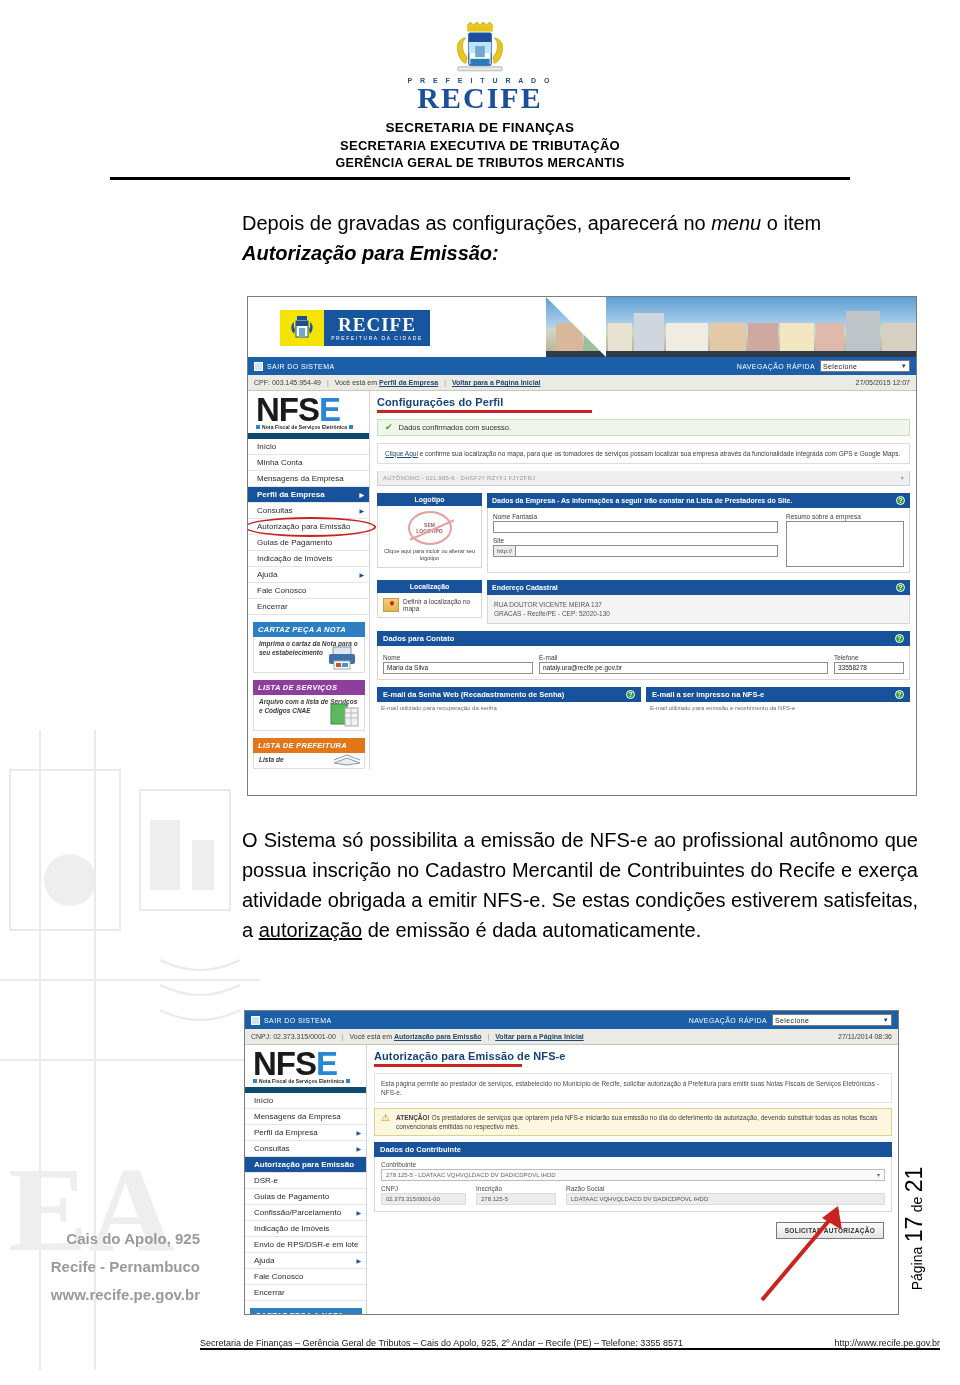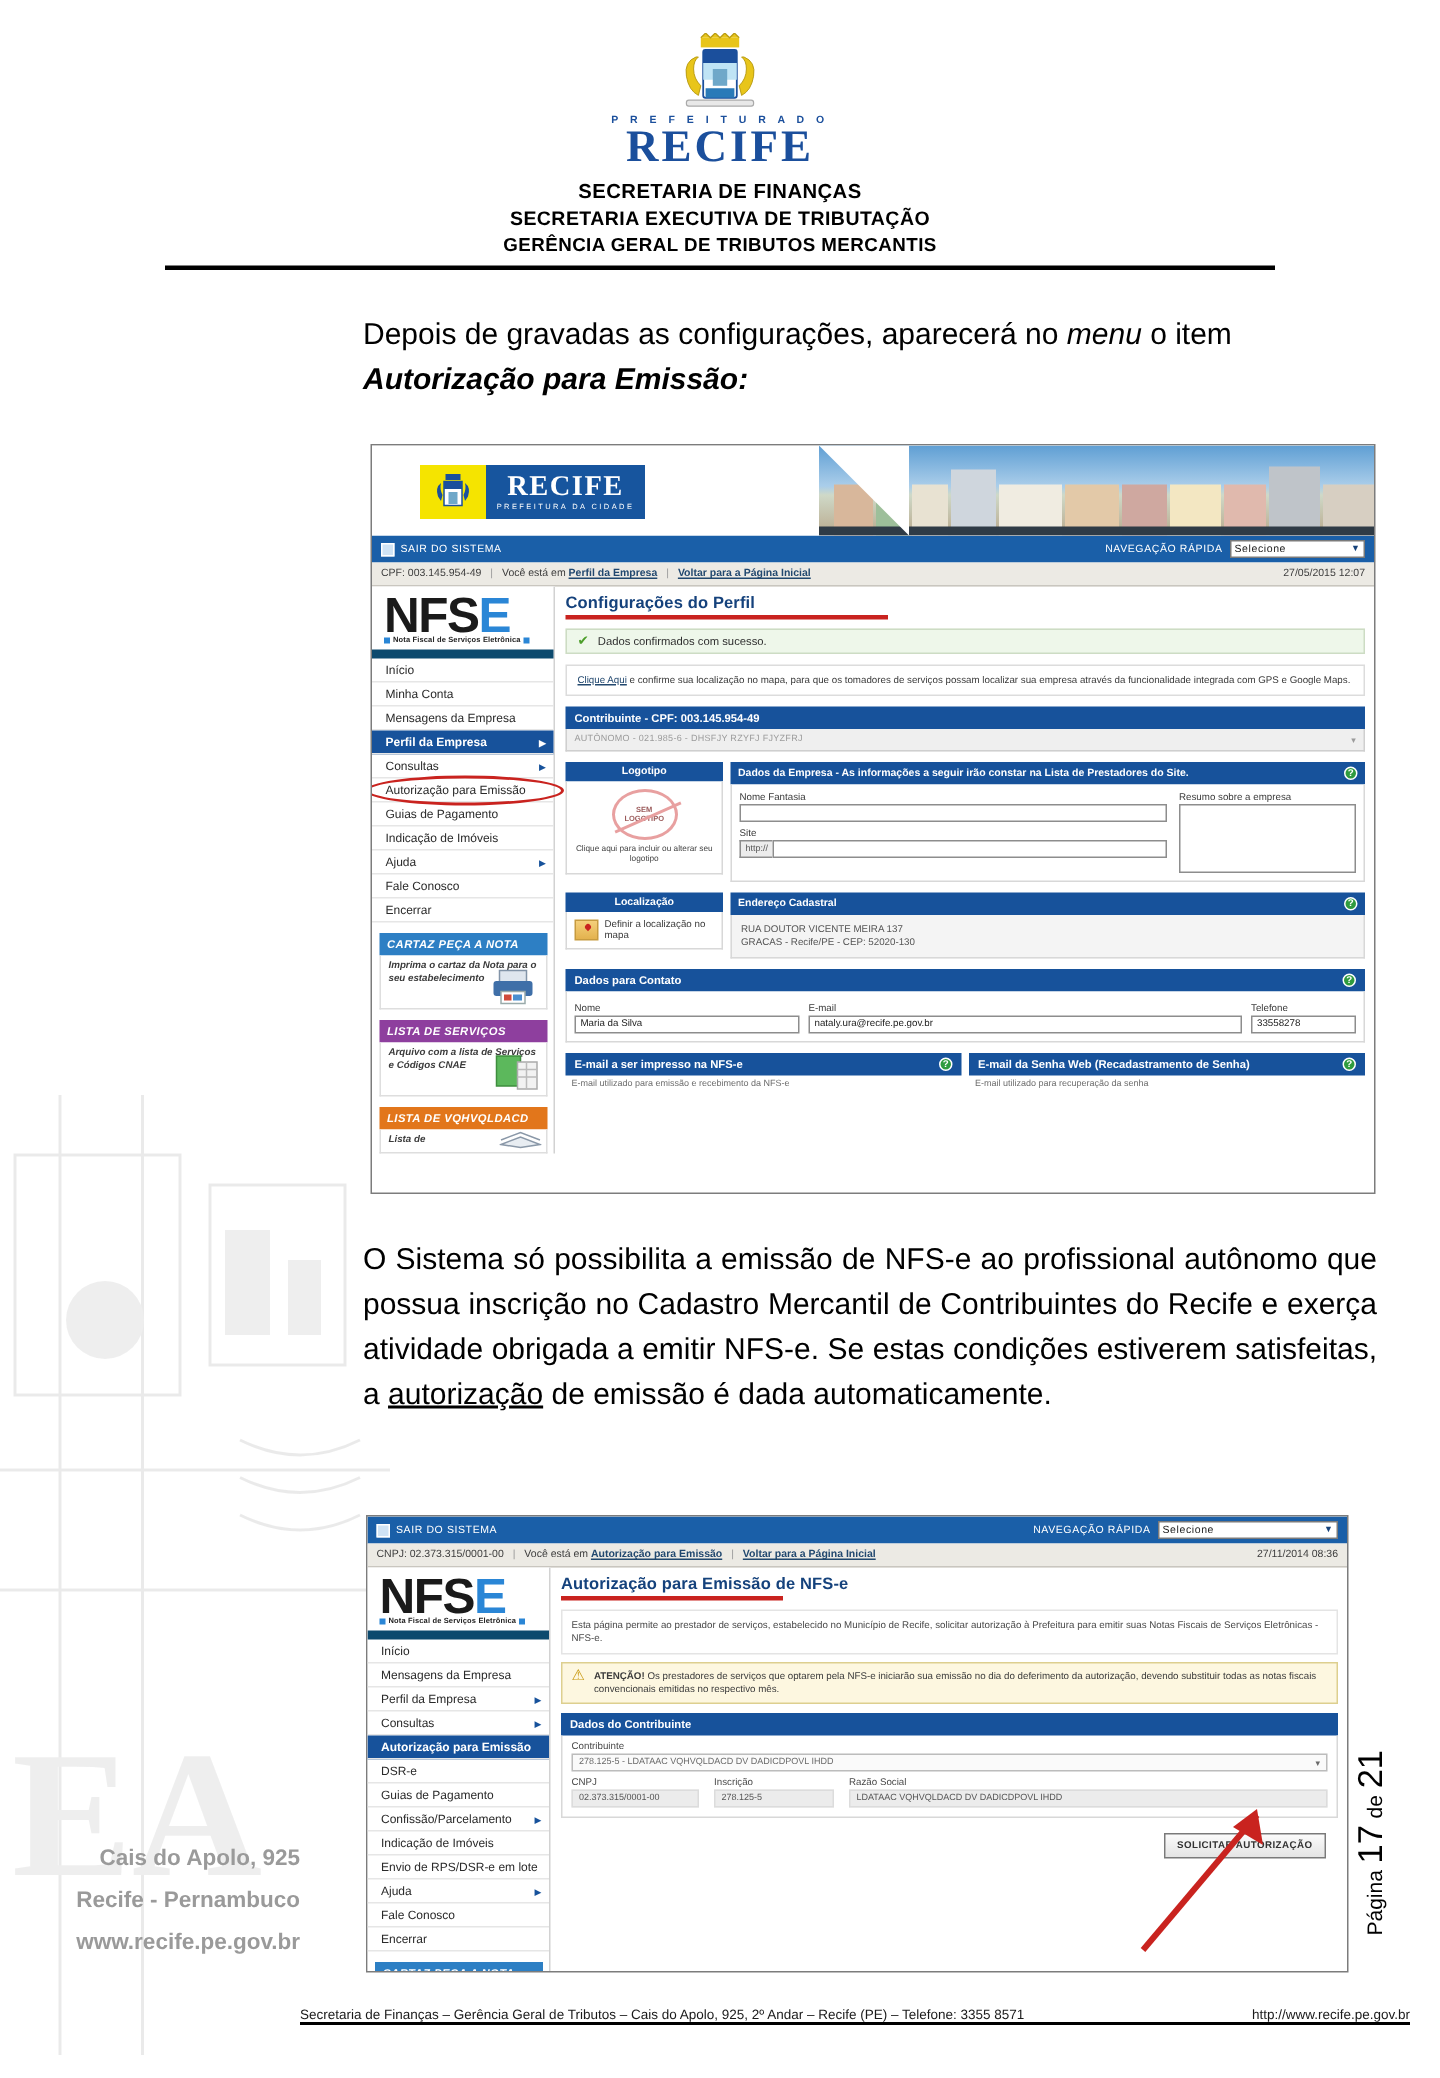--- a/index.html
+++ b/index.html
@@ -541,9 +541,6 @@
       </div>
 
       <div style="margin-top:7px">
-        <div class="blue-head">
-          <span>Contribuinte - CPF: 003.145.954-49</span>
-        </div>
         <div class="grey-select">
           <span>AUTÔNOMO - 021.985-6 - DHSFJY RZYFJ FJYZFRJ</span>
           <span>▾</span>

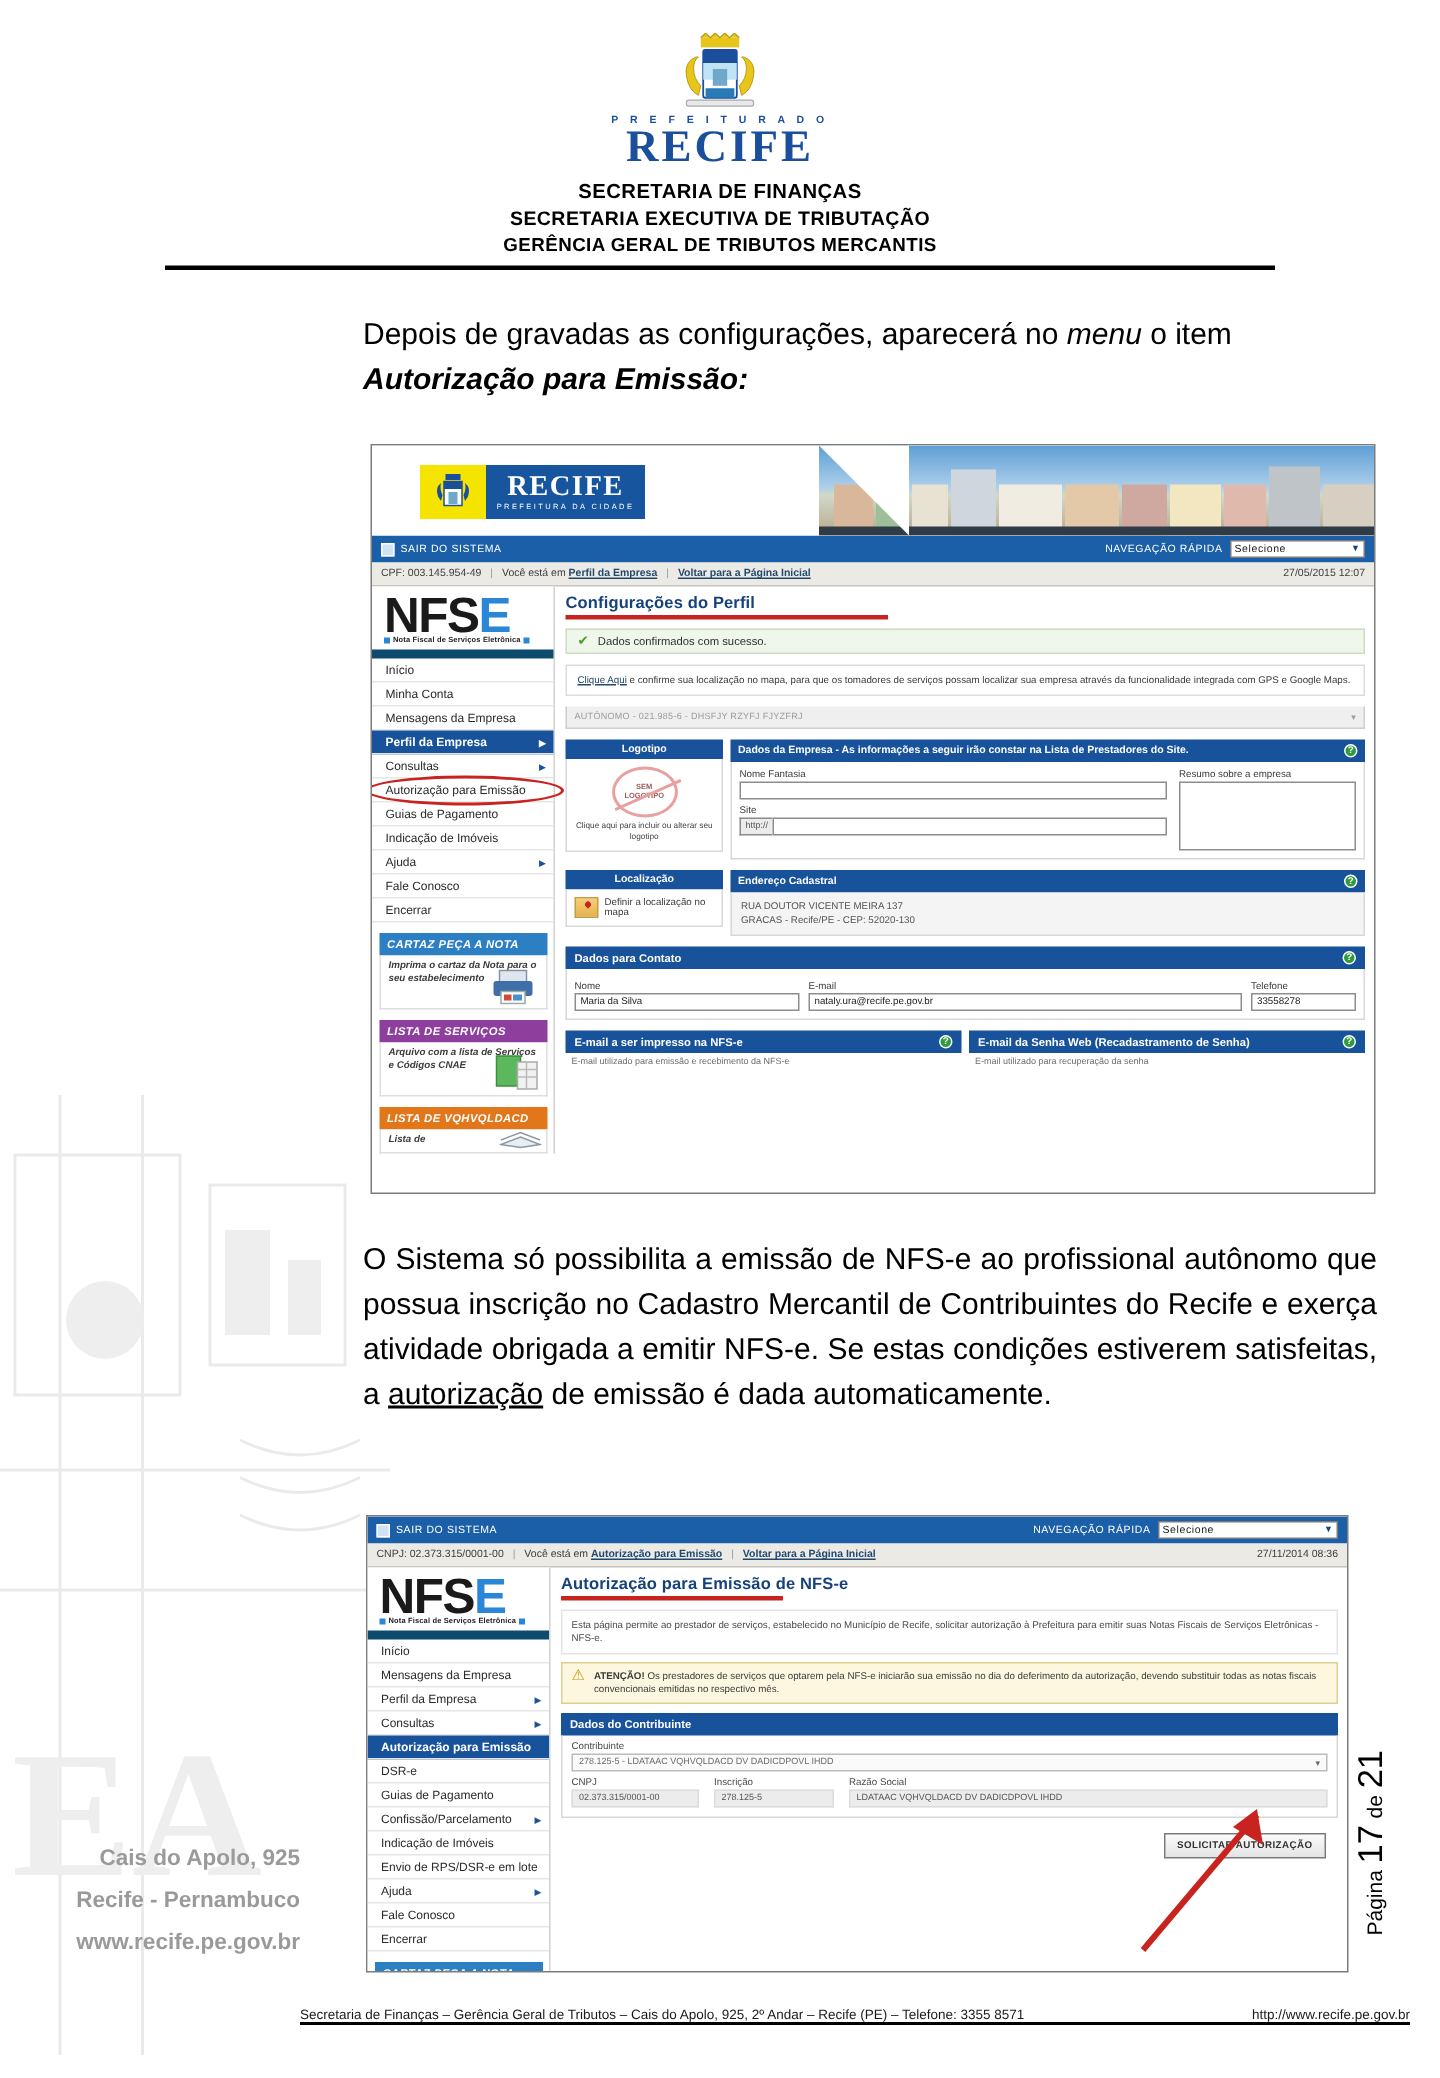--- a/index.html
+++ b/index.html
@@ -633,17 +633,17 @@
       <div class="half-row">
         <div class="half">
           <div class="blue-head">
+            <span>E-mail da Senha Web (Recadastramento de Senha)</span>
+            <span class="help">?</span>
+          </div>
+          <div class="half-note">E-mail utilizado para recuperação da senha</div>
+        </div>
+        <div class="half">
+          <div class="blue-head">
             <span>E-mail a ser impresso na NFS-e</span>
             <span class="help">?</span>
           </div>
           <div class="half-note">E-mail utilizado para emissão e recebimento da NFS-e</div>
-        </div>
-        <div class="half">
-          <div class="blue-head">
-            <span>E-mail da Senha Web (Recadastramento de Senha)</span>
-            <span class="help">?</span>
-          </div>
-          <div class="half-note">E-mail utilizado para recuperação da senha</div>
         </div>
       </div>
     </div>

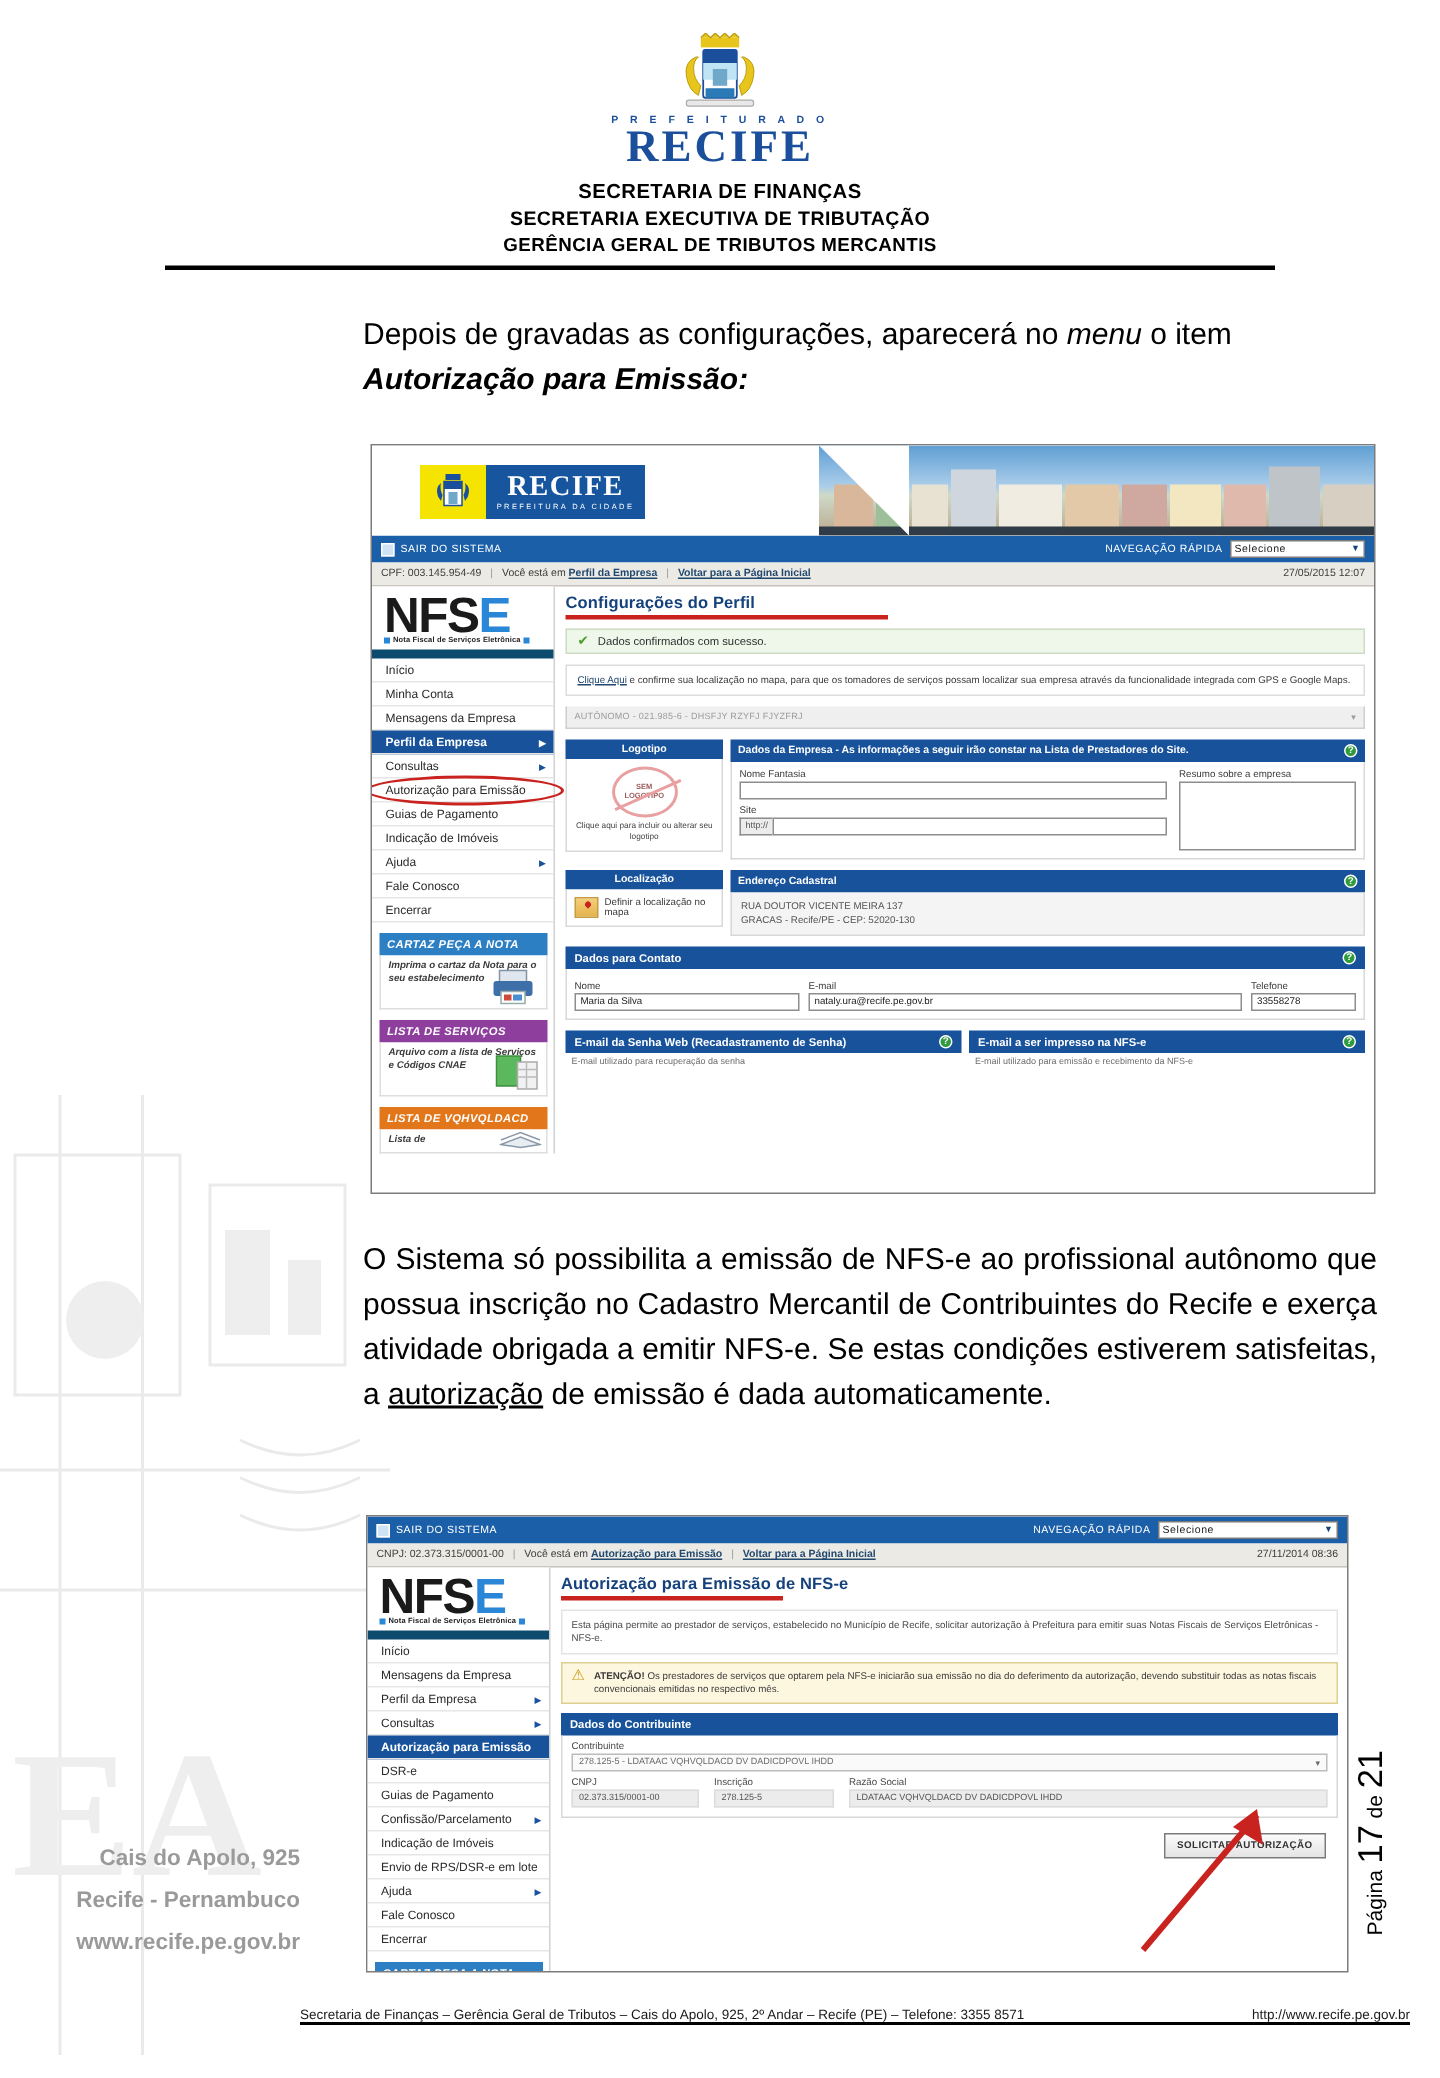--- a/index.html
+++ b/index.html
@@ -516,7 +516,7 @@
       </div>
 
       <div class="promo">
-        <div class="promo-head pc-orange">LISTA DE VQHVQLDACD</div>
+        <div class="promo-head pc-orange">LISTA DE PREFEITURA</div>
         <div class="promo-body" style="height:16px">
           <span>Lista de</span>
           <svg class="gfx" style="width:28px;height:14px" viewBox="0 0 28 14">

